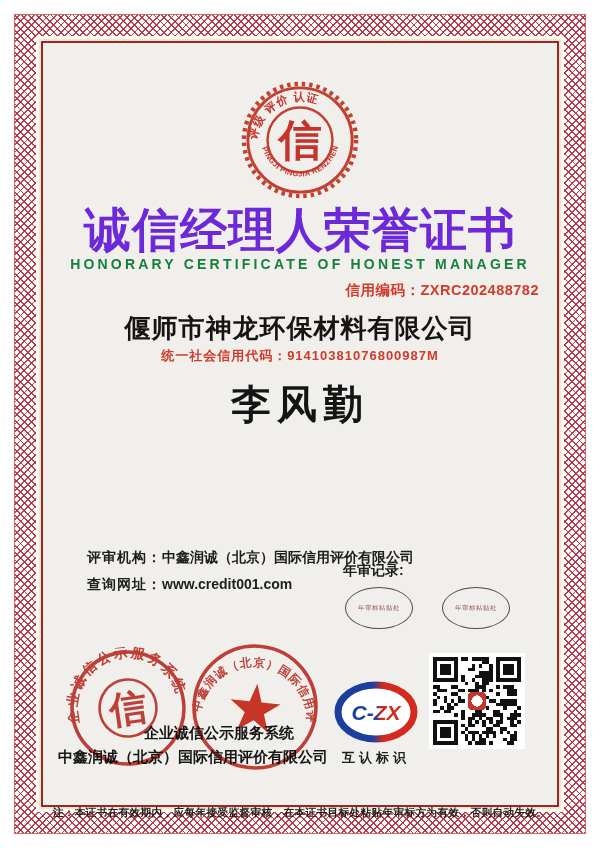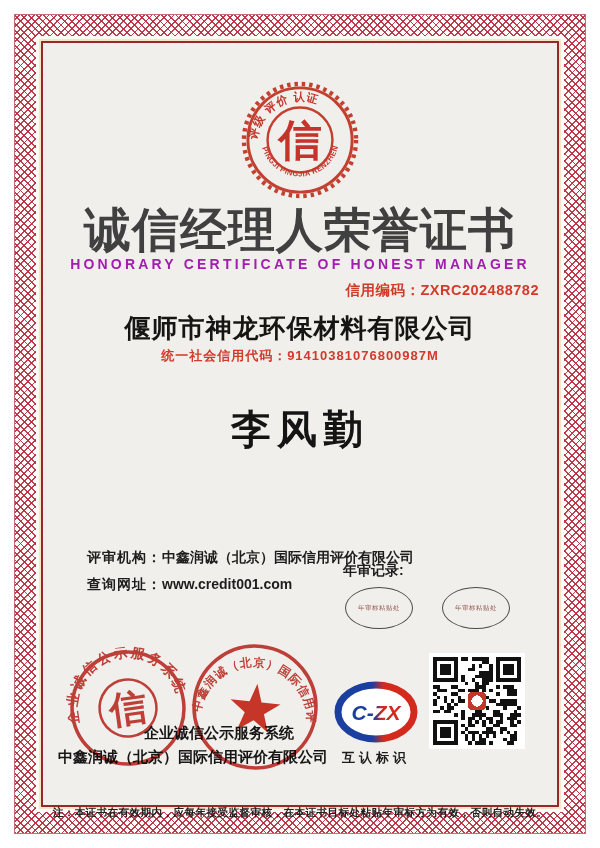--- a/index.html
+++ b/index.html
@@ -31,7 +31,7 @@
   
   .emblem { left:50%; transform:translateX(-50%); top:38px; width:118px; height:118px; }
 
-  .title { top:156px; font-size:47px; font-weight:900; color:#404040; letter-spacing:1px;
+  .title { top:156px; font-size:47px; font-weight:900; color:#6d28d9; letter-spacing:1px;
            font-family:"Liberation Serif","DejaVu Serif",serif; white-space:nowrap; }
   .subtitle { top:213px; font-size:14px; font-weight:700; color:#a21caf; letter-spacing:3.2px; white-space:nowrap; }
   .credit-line { top:238px; right:18px; font-size:14.5px; font-weight:700; color:#d23a2a; letter-spacing:.5px;margin-left:12px; }

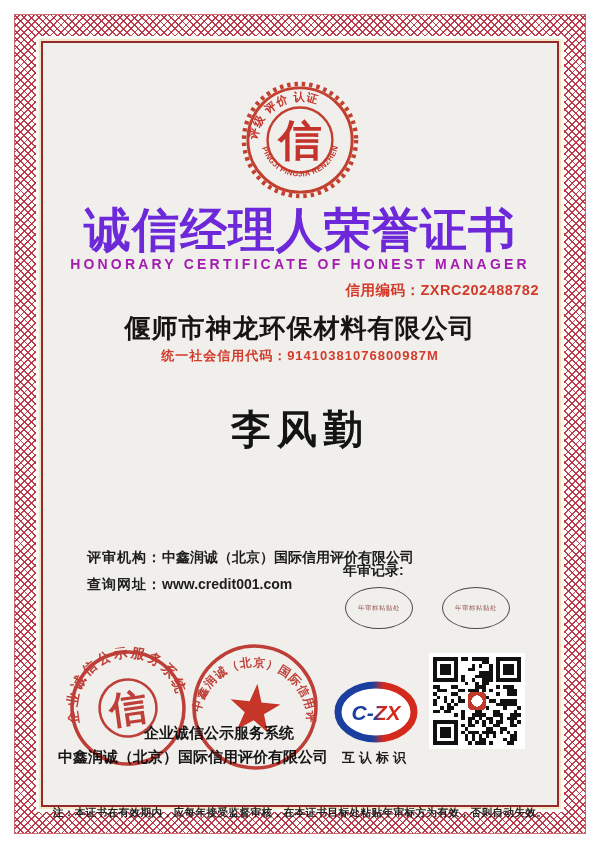--- a/index.html
+++ b/index.html
@@ -33,7 +33,7 @@
 
   .title { top:156px; font-size:47px; font-weight:900; color:#6d28d9; letter-spacing:1px;
            font-family:"Liberation Serif","DejaVu Serif",serif; white-space:nowrap; }
-  .subtitle { top:213px; font-size:14px; font-weight:700; color:#a21caf; letter-spacing:3.2px; white-space:nowrap; }
+  .subtitle { top:213px; font-size:14px; font-weight:700; color:#15803d; letter-spacing:3.2px; white-space:nowrap; }
   .credit-line { top:238px; right:18px; font-size:14.5px; font-weight:700; color:#d23a2a; letter-spacing:.5px;margin-left:12px; }
 
   .company { top:268px; font-size:26px; font-weight:900; color:#171513; letter-spacing:1px; }

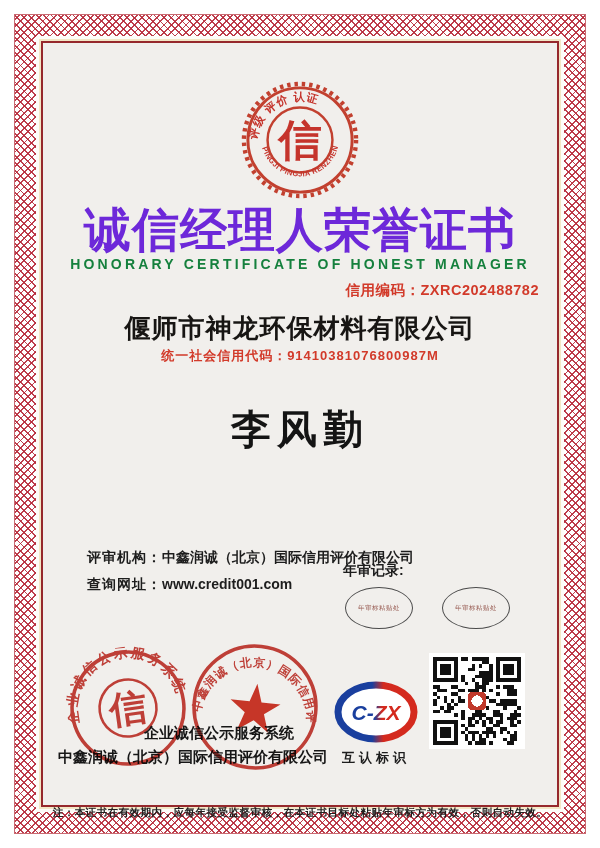--- a/index.html
+++ b/index.html
@@ -40,7 +40,7 @@
   .social-code { top:304px; font-size:13px; font-weight:700; color:#d23a2a; letter-spacing:1px; }
 
   .recipient { top:334px; font-size:40px; font-weight:900; color:#141414; letter-spacing:6px;
-               font-family:"Liberation Serif","DejaVu Serif",serif;margin-top:25px; }
+               font-family:"Liberation Serif","DejaVu Serif",serif; }
   .honor { top:392px; font-size:56px; font-weight:900; color:#cf1e1c; letter-spacing:7px;
            font-family:"Liberation Serif","DejaVu Serif",serif; }
 

